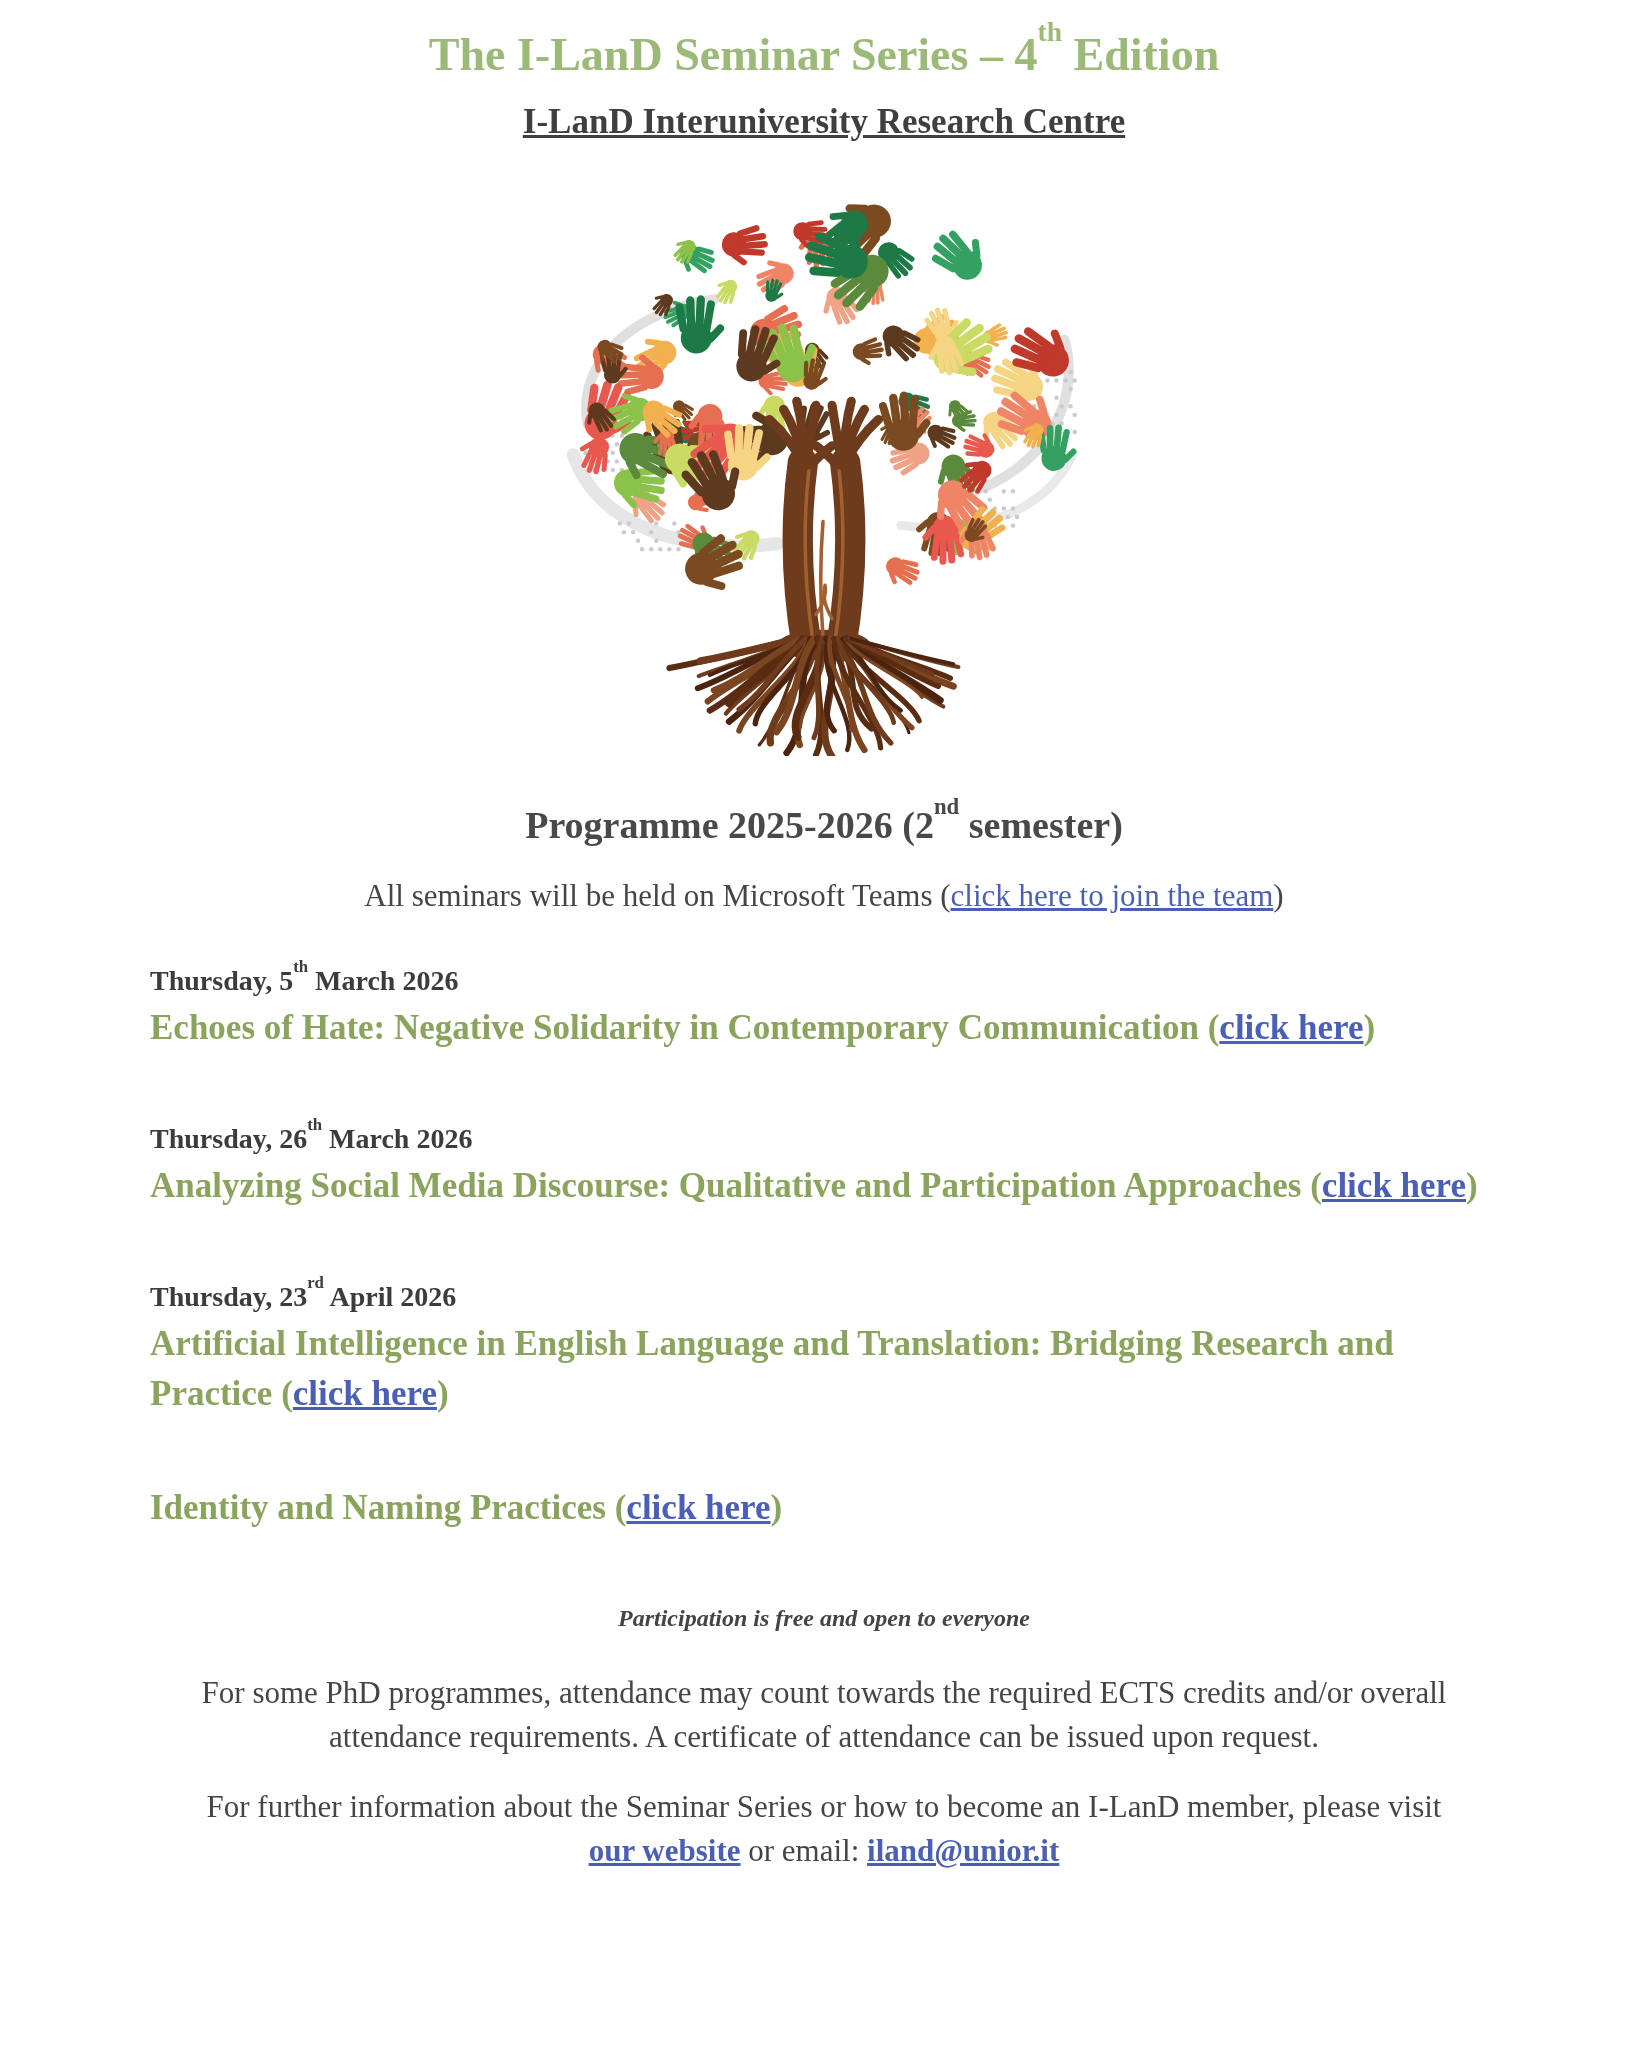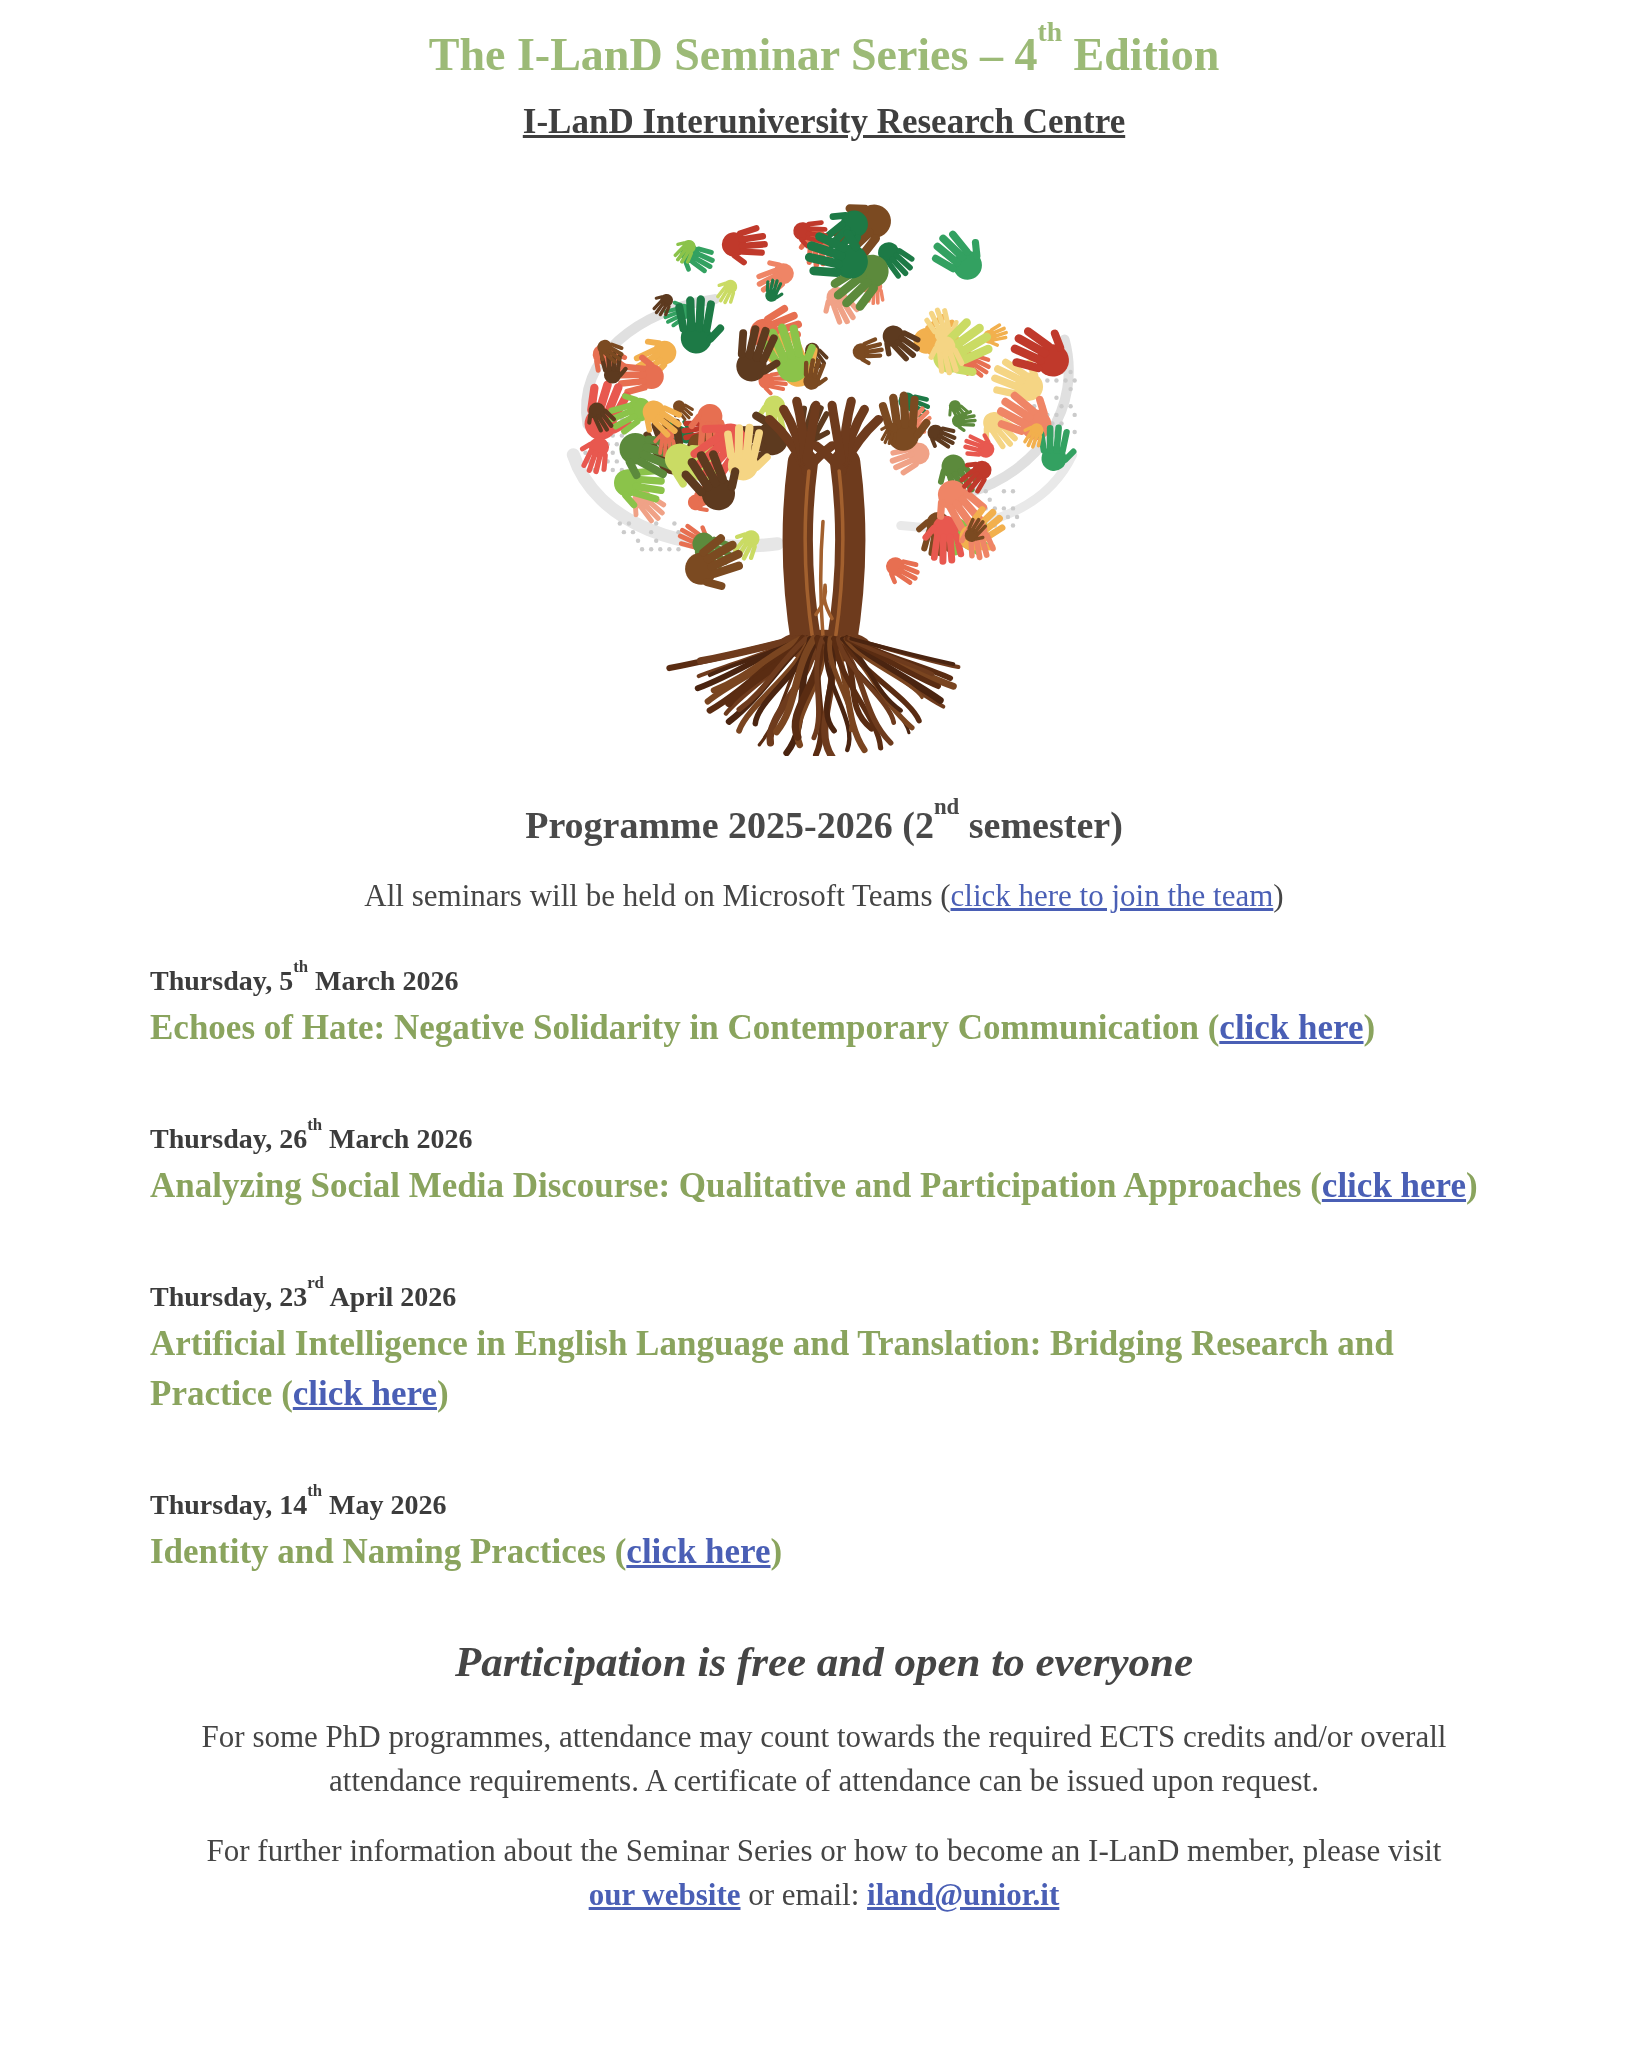--- a/index.html
+++ b/index.html
@@ -350,7 +350,6 @@
     </div>
 
     <div class="seminar">
-      <div class="sem-date"><span>Thursday, 14</span><sup class="sp">th</sup><span> May 2026</span></div>
       <div class="sem-title"><span>Identity and Naming Practices (</span><a class="link">click here</a><span>)</span></div>
     </div>
 

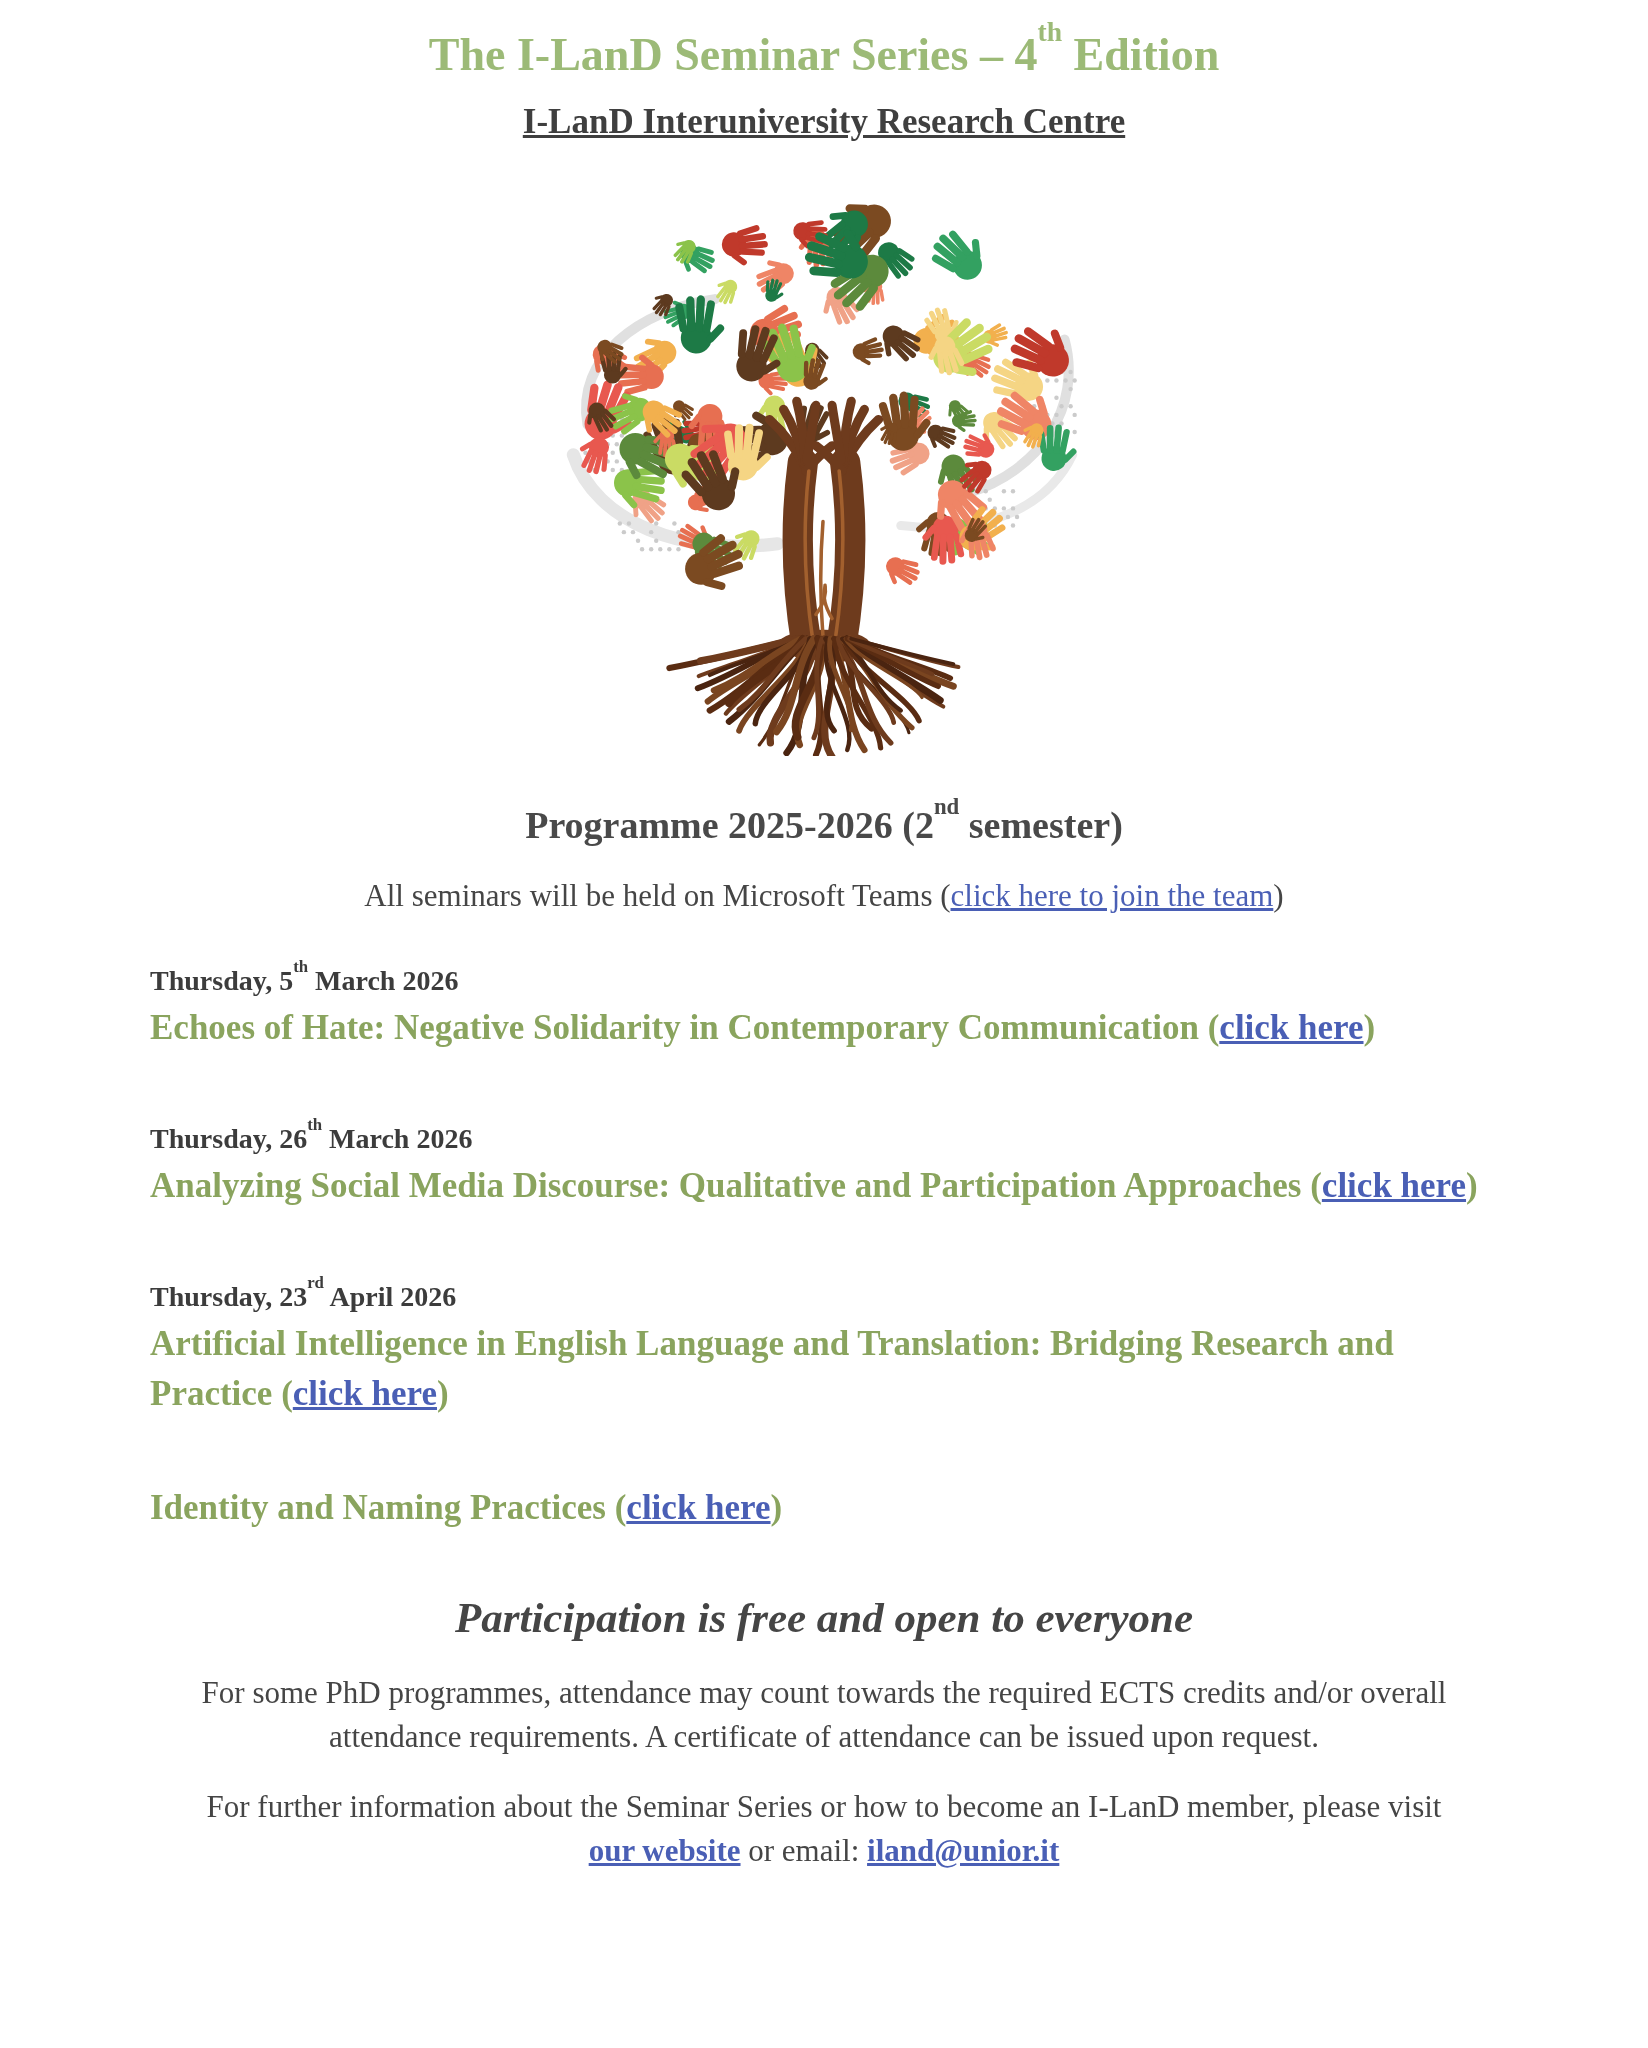--- a/index.html
+++ b/index.html
@@ -35,7 +35,7 @@
   .sem-title a.link{font-weight:bold;}
   .participation{
     margin-top:46px;text-align:center;
-    font-size:43px;font-weight:bold;font-style:italic;color:#454545;line-height:42px;
+    font-size:24px;font-weight:bold;font-style:italic;color:#454545;line-height:42px;
   }
   .phd-note{margin-top:32px;text-align:center;font-size:31px;line-height:44px;color:#454545;}
   .info-note{

